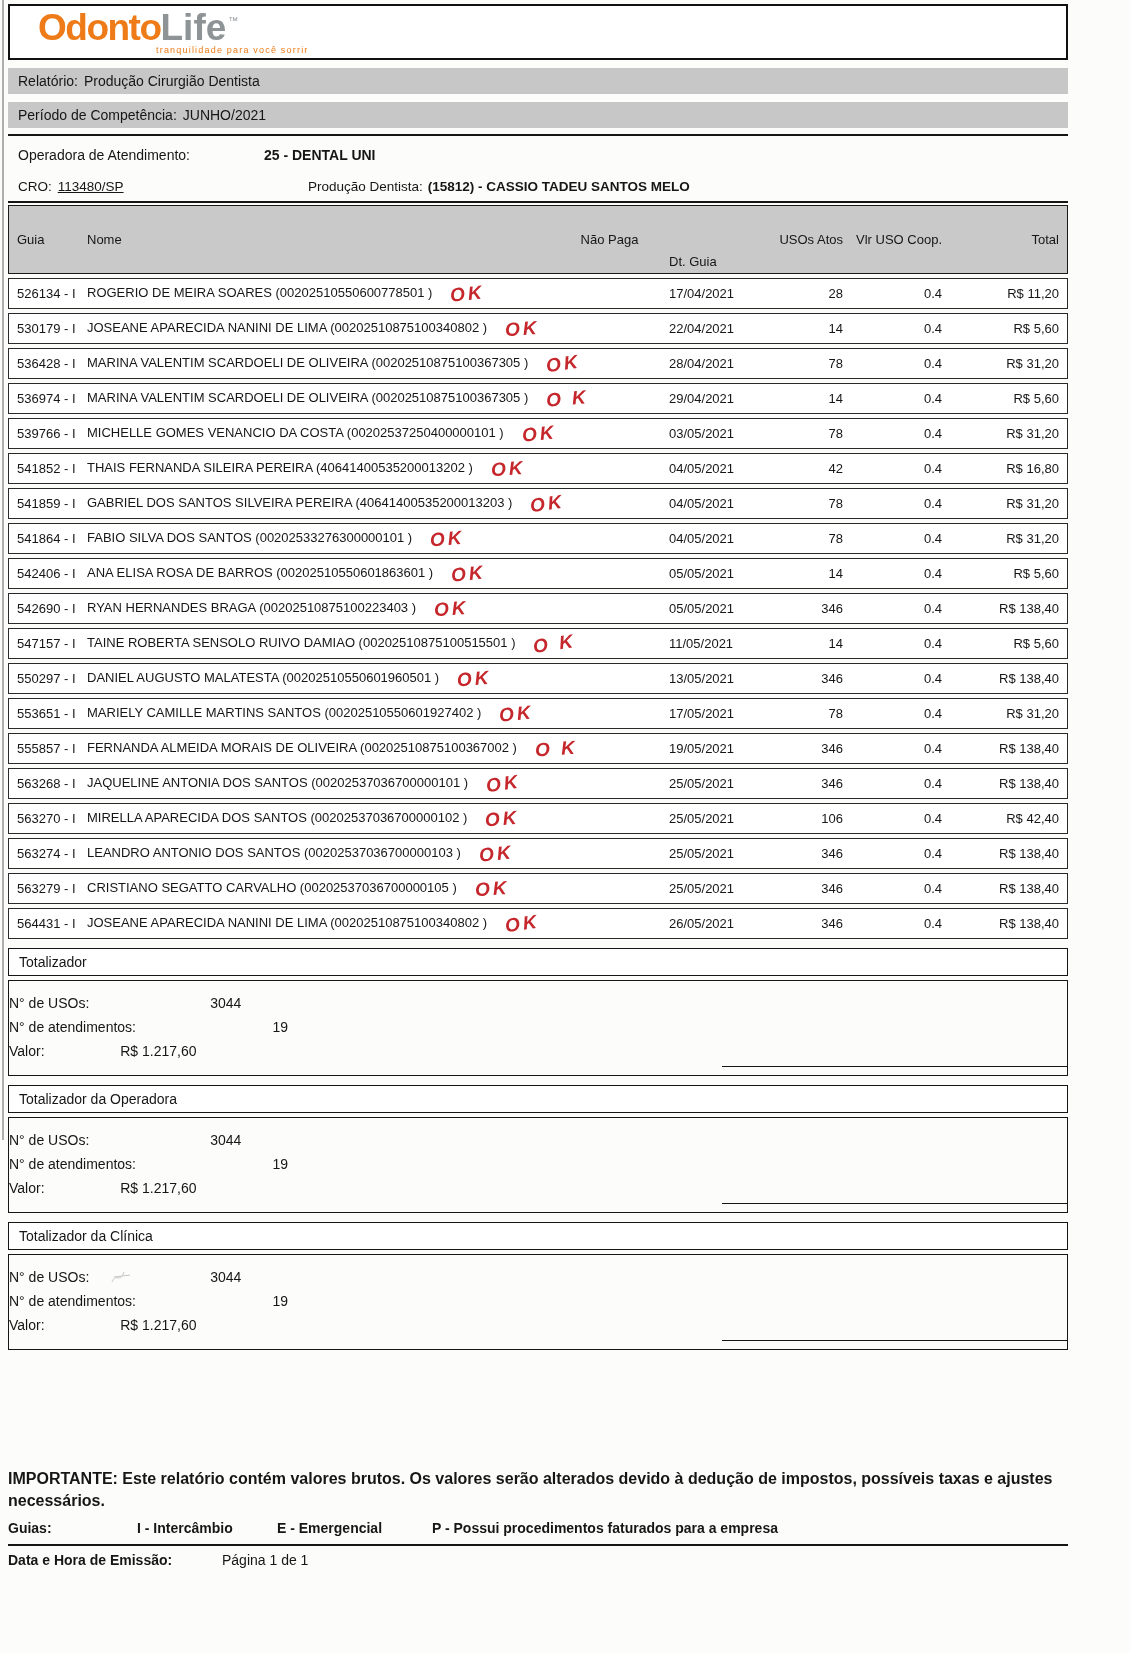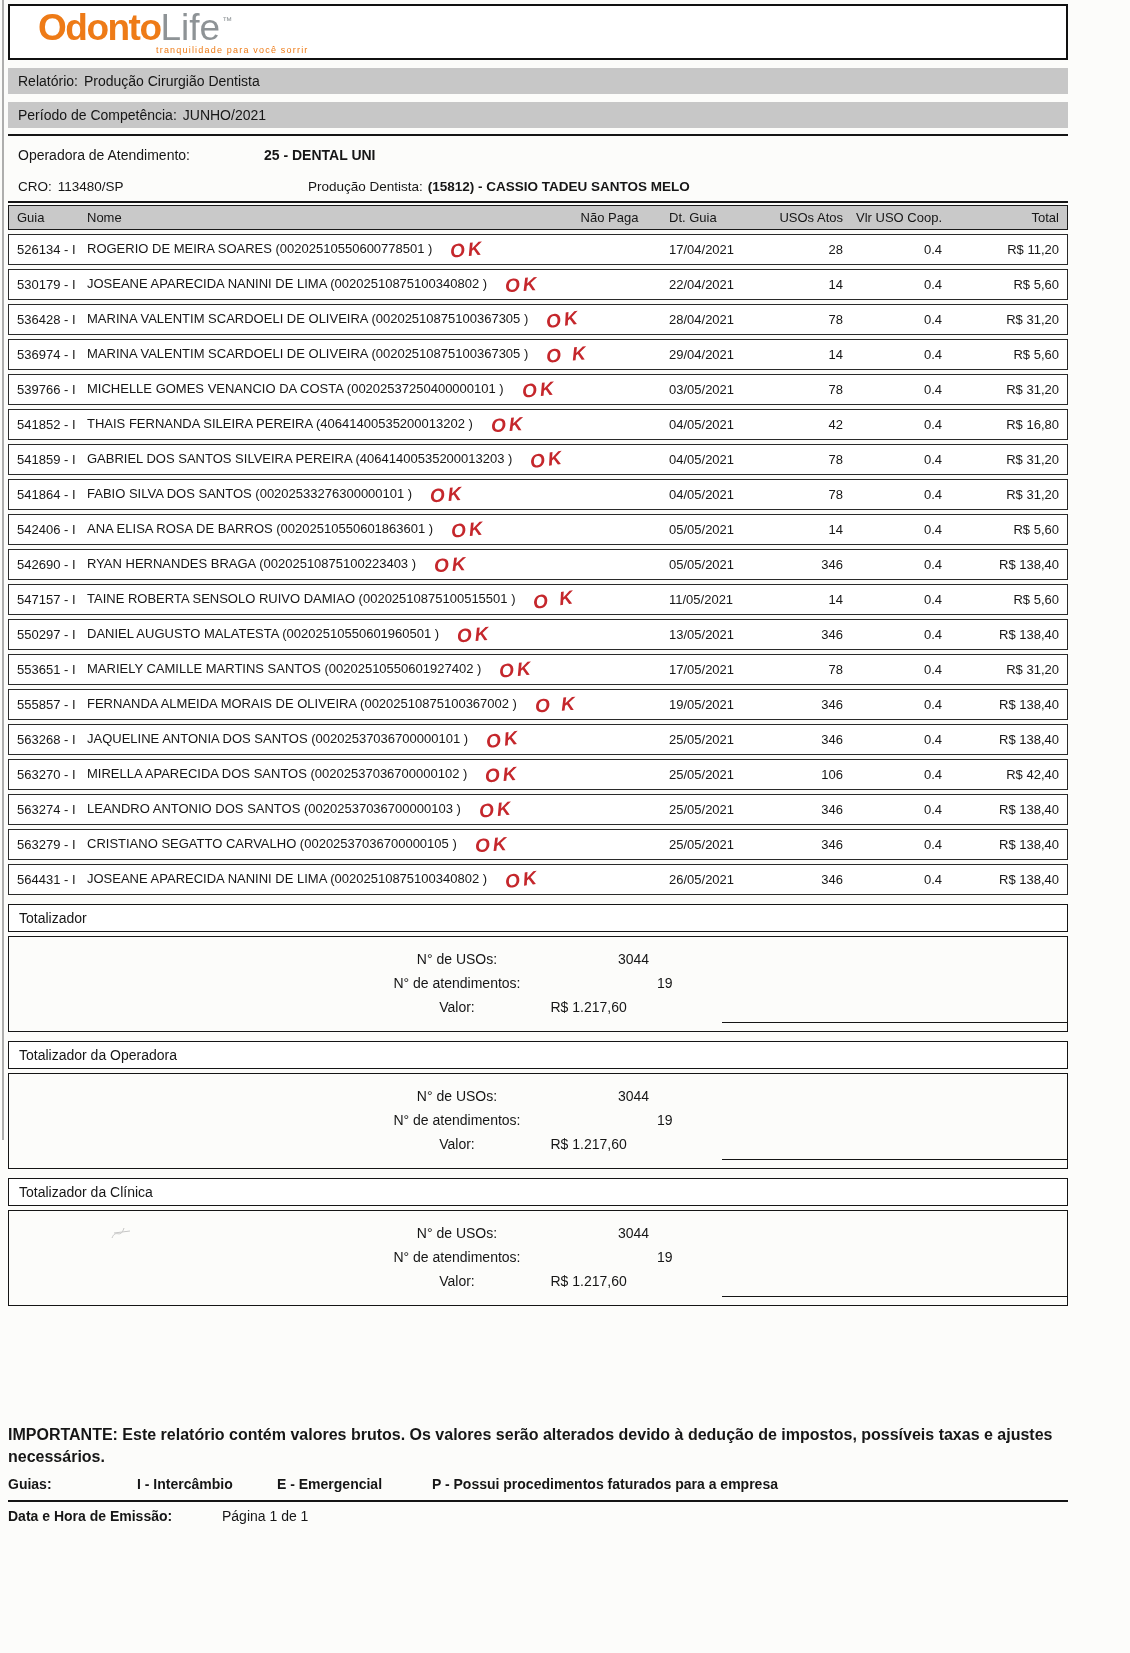--- a/index.html
+++ b/index.html
@@ -17,7 +17,7 @@
   .logo-box{border:2px solid #101010;height:56px;background:#fff;padding:3px 0 0 28px;box-sizing:border-box;position:relative;}
   .logo{display:flex;align-items:baseline;line-height:1;}
   .logo-odonto{font-size:37px;font-weight:800;color:#ee7b17;letter-spacing:-1.5px;}
-  .logo-life{font-size:37px;font-weight:400;color:#8e9396;}
+  .logo-life{font-size:37px;font-weight:700;color:#8e9396;}
   .logo-tm{font-size:10px;color:#8e9396;position:relative;top:-16px;margin-left:2px;}
   .logo-tagline{font-size:9px;color:#ee7b17;margin:-1px 0 0 118px;letter-spacing:1.2px;}
 

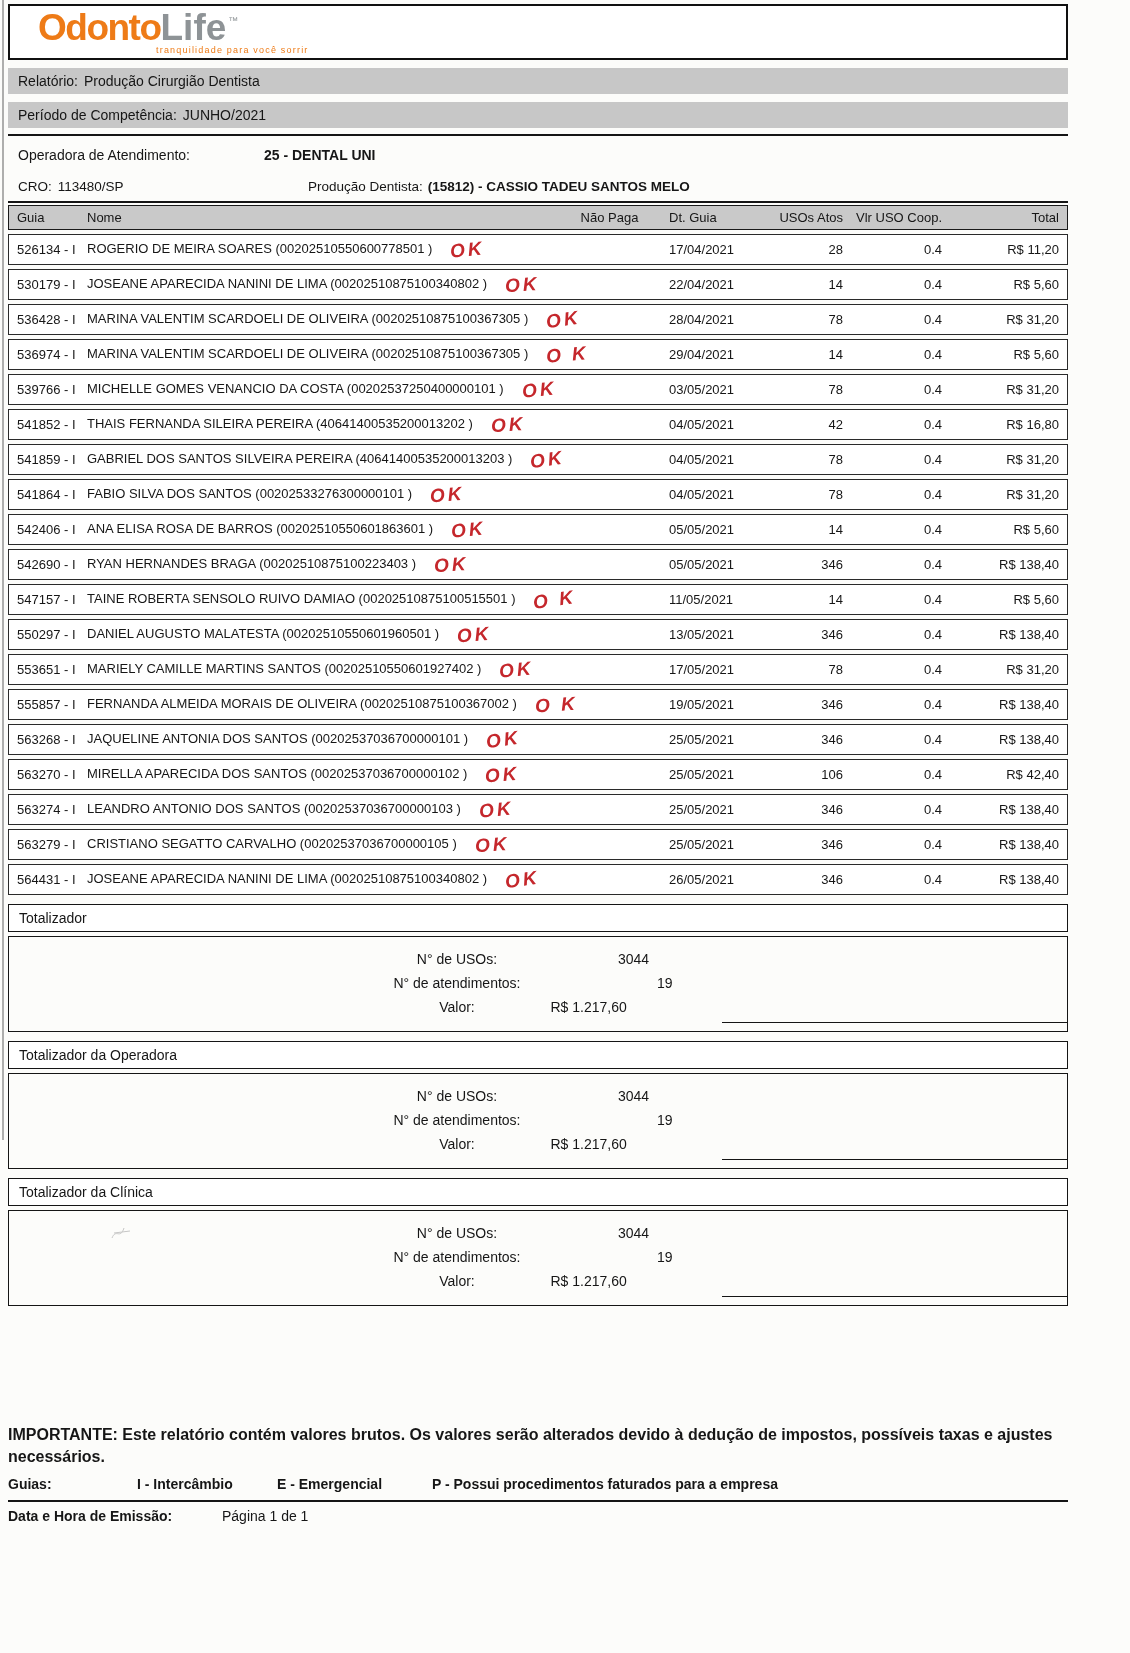--- a/index.html
+++ b/index.html
@@ -38,7 +38,7 @@
 
   .cro-row{margin-top:10px;padding:3px 10px 7px;font-size:13.5px;display:flex;border-bottom:2px solid #151515;}
   .cro-left{width:290px;}
-  .cro-left .v{margin-left:6px;}
+  .cro-left .v{margin-left:6px;text-decoration:underline;}
   .dent .v{margin-left:5px;font-weight:600;}
 
   

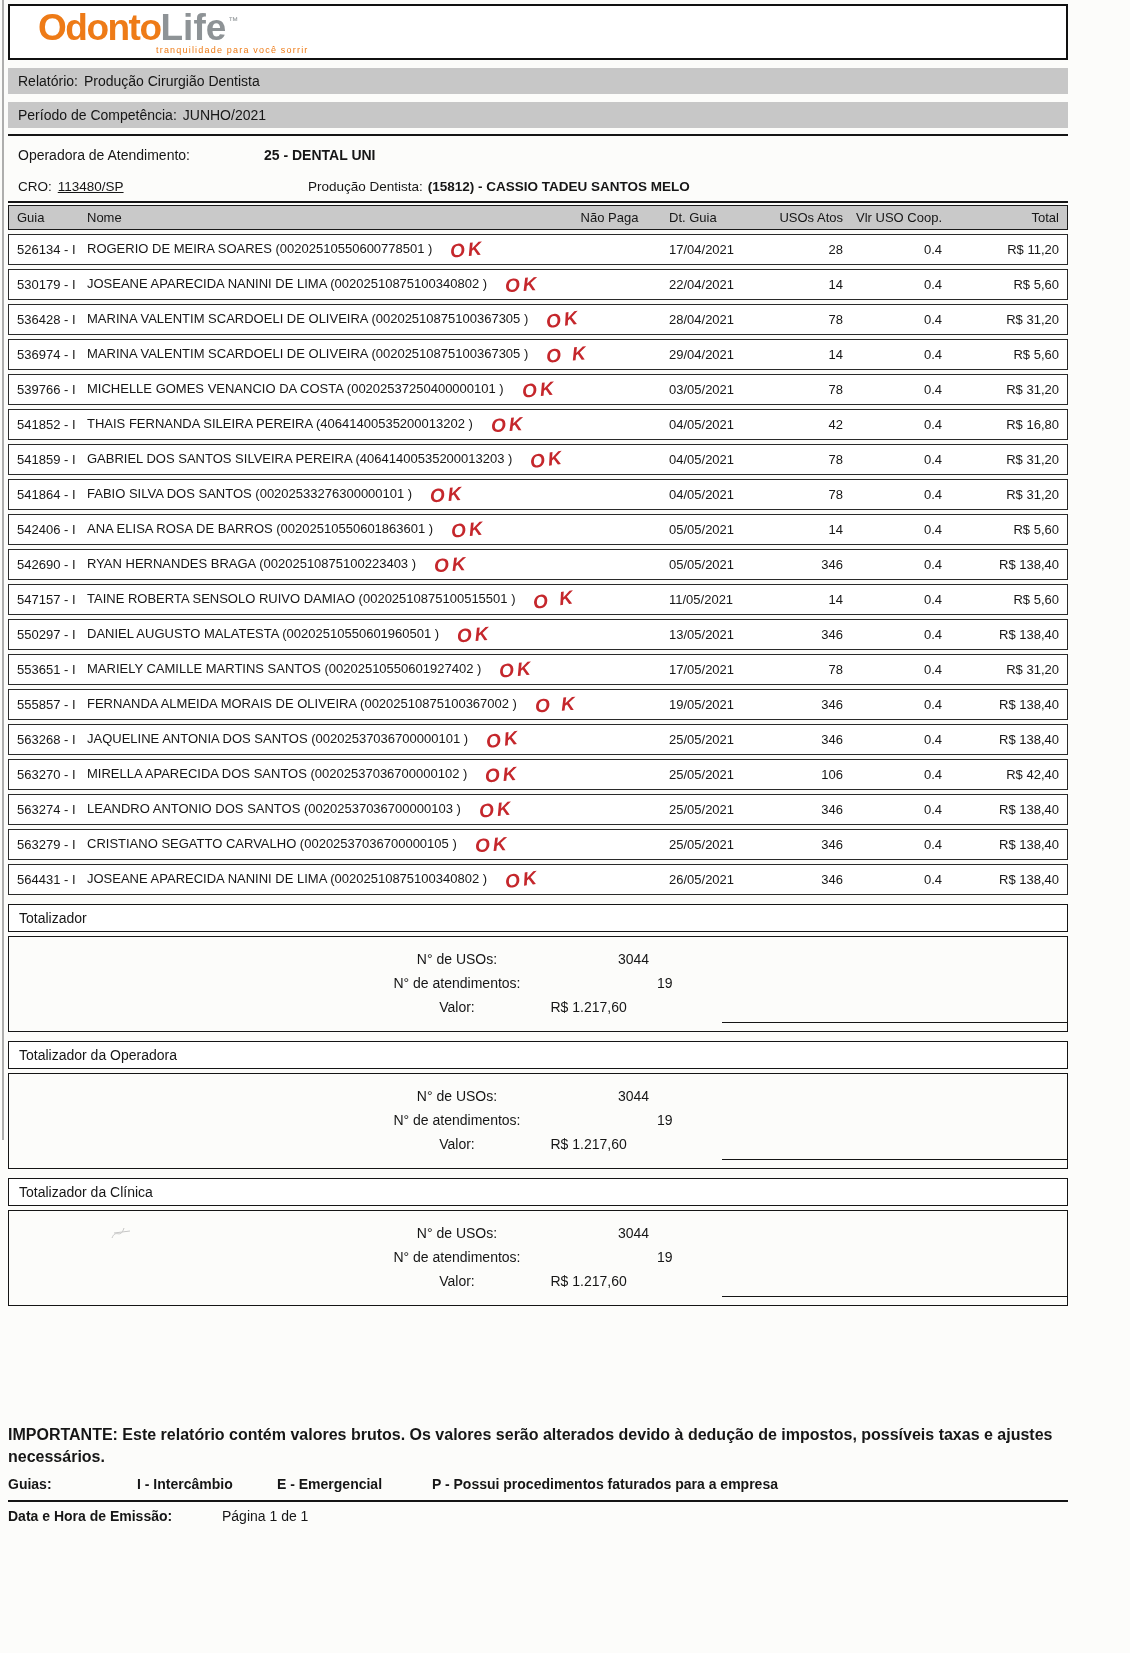--- a/index.html
+++ b/index.html
@@ -46,7 +46,7 @@
   .th-guia{width:78px;padding-left:8px;box-sizing:border-box;}
   .th-nome{flex:1;}
   .th-naopaga{width:95px;text-align:center;}
-  .th-dt{width:100px;padding-left:12px;box-sizing:border-box;}
+  .th-dt{width:100px;padding-left:12px;box-sizing:border-box;margin-top:44px;}
   .th-usos{width:90px;text-align:right;padding-right:4px;box-sizing:border-box;}
   .th-vlr{width:105px;text-align:right;padding-right:10px;box-sizing:border-box;}
   .th-total{width:115px;text-align:right;padding-right:8px;box-sizing:border-box;}

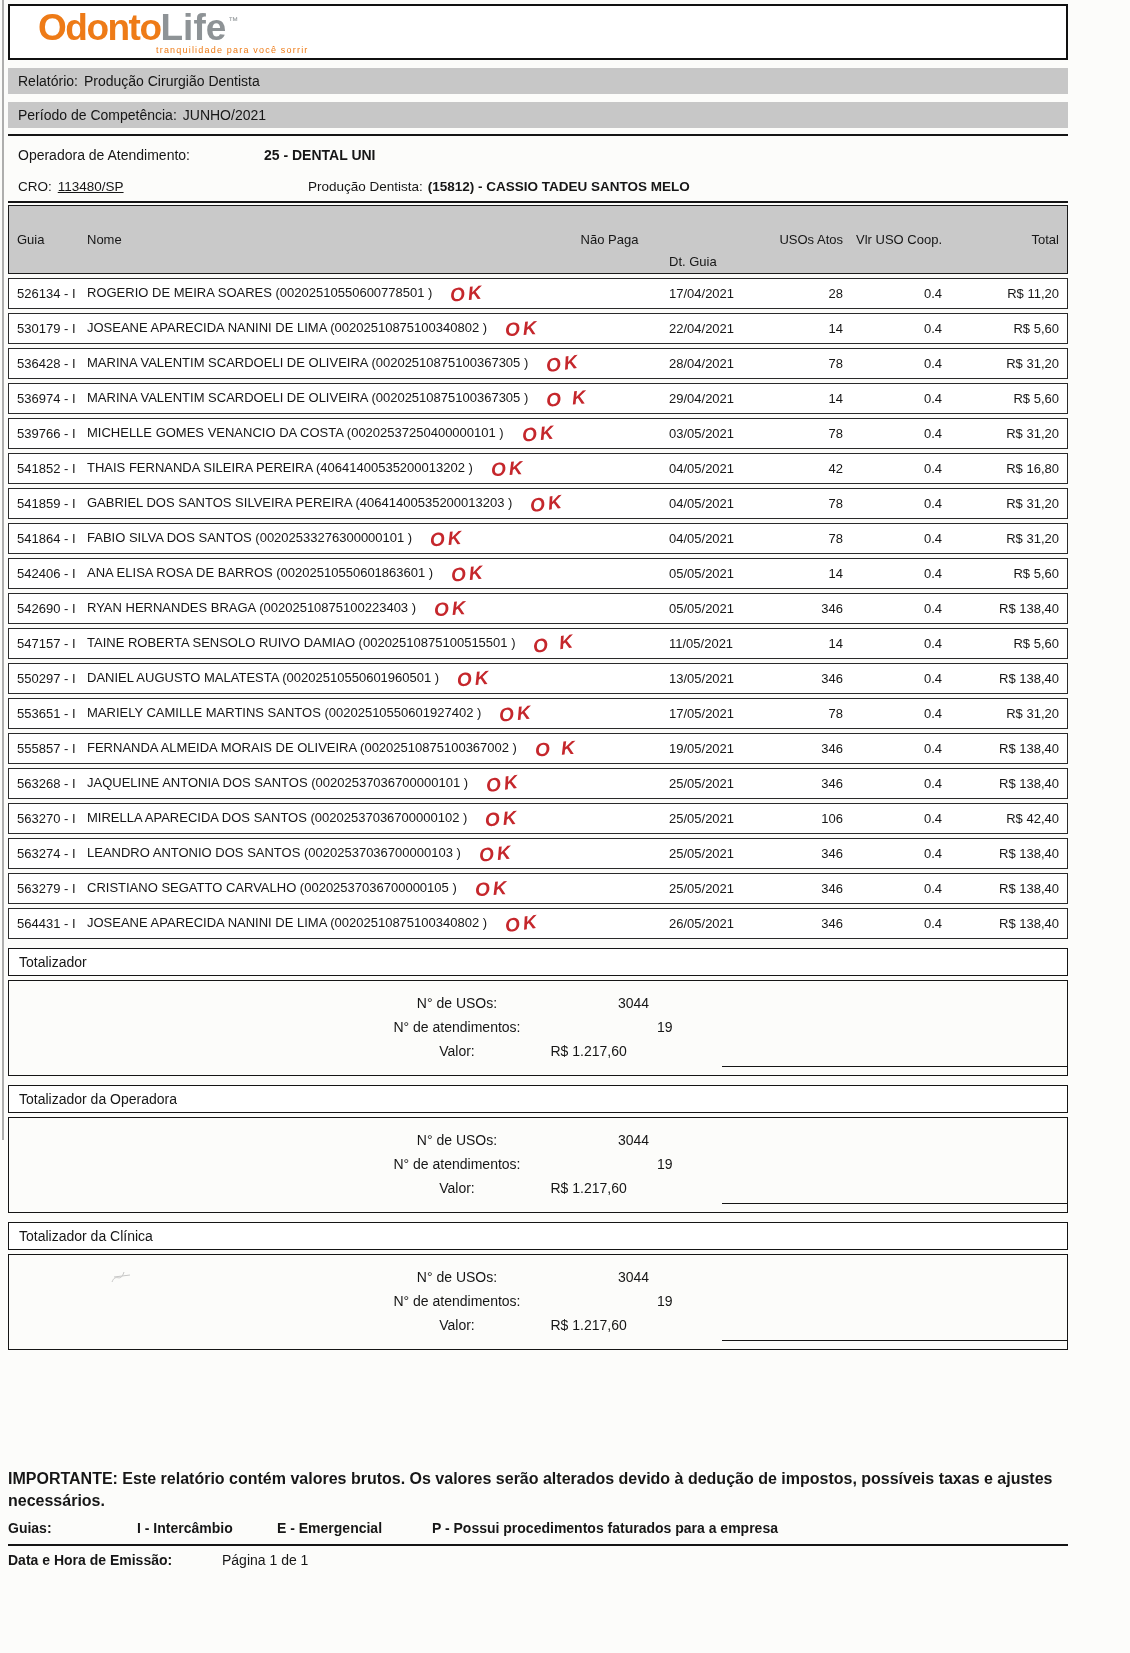--- a/index.html
+++ b/index.html
@@ -64,7 +64,7 @@
   .tot{margin-top:9px;}
   .tot-title{border:1px solid #151515;padding:5px 10px;font-size:14px;background:#fff;}
   .tot-body{border:1px solid #151515;margin-top:4px;padding:10px 0 6px;min-height:96px;box-sizing:border-box;position:relative;}
-  .tot-line{display:flex;justify-content:center;font-size:14px;padding:4px 0;}
+  .tot-line{display:flex;justify-content:flex-start;font-size:14px;padding:4px 0;}
   .tot-val{width:152px;text-align:right;padding-right:10px;}
   .tot-underline{border-bottom:1.5px solid #151515;width:345px;margin:3px 0 0 auto;}
   .pencil-mark{position:absolute;left:100px;top:12px;opacity:.55;}

